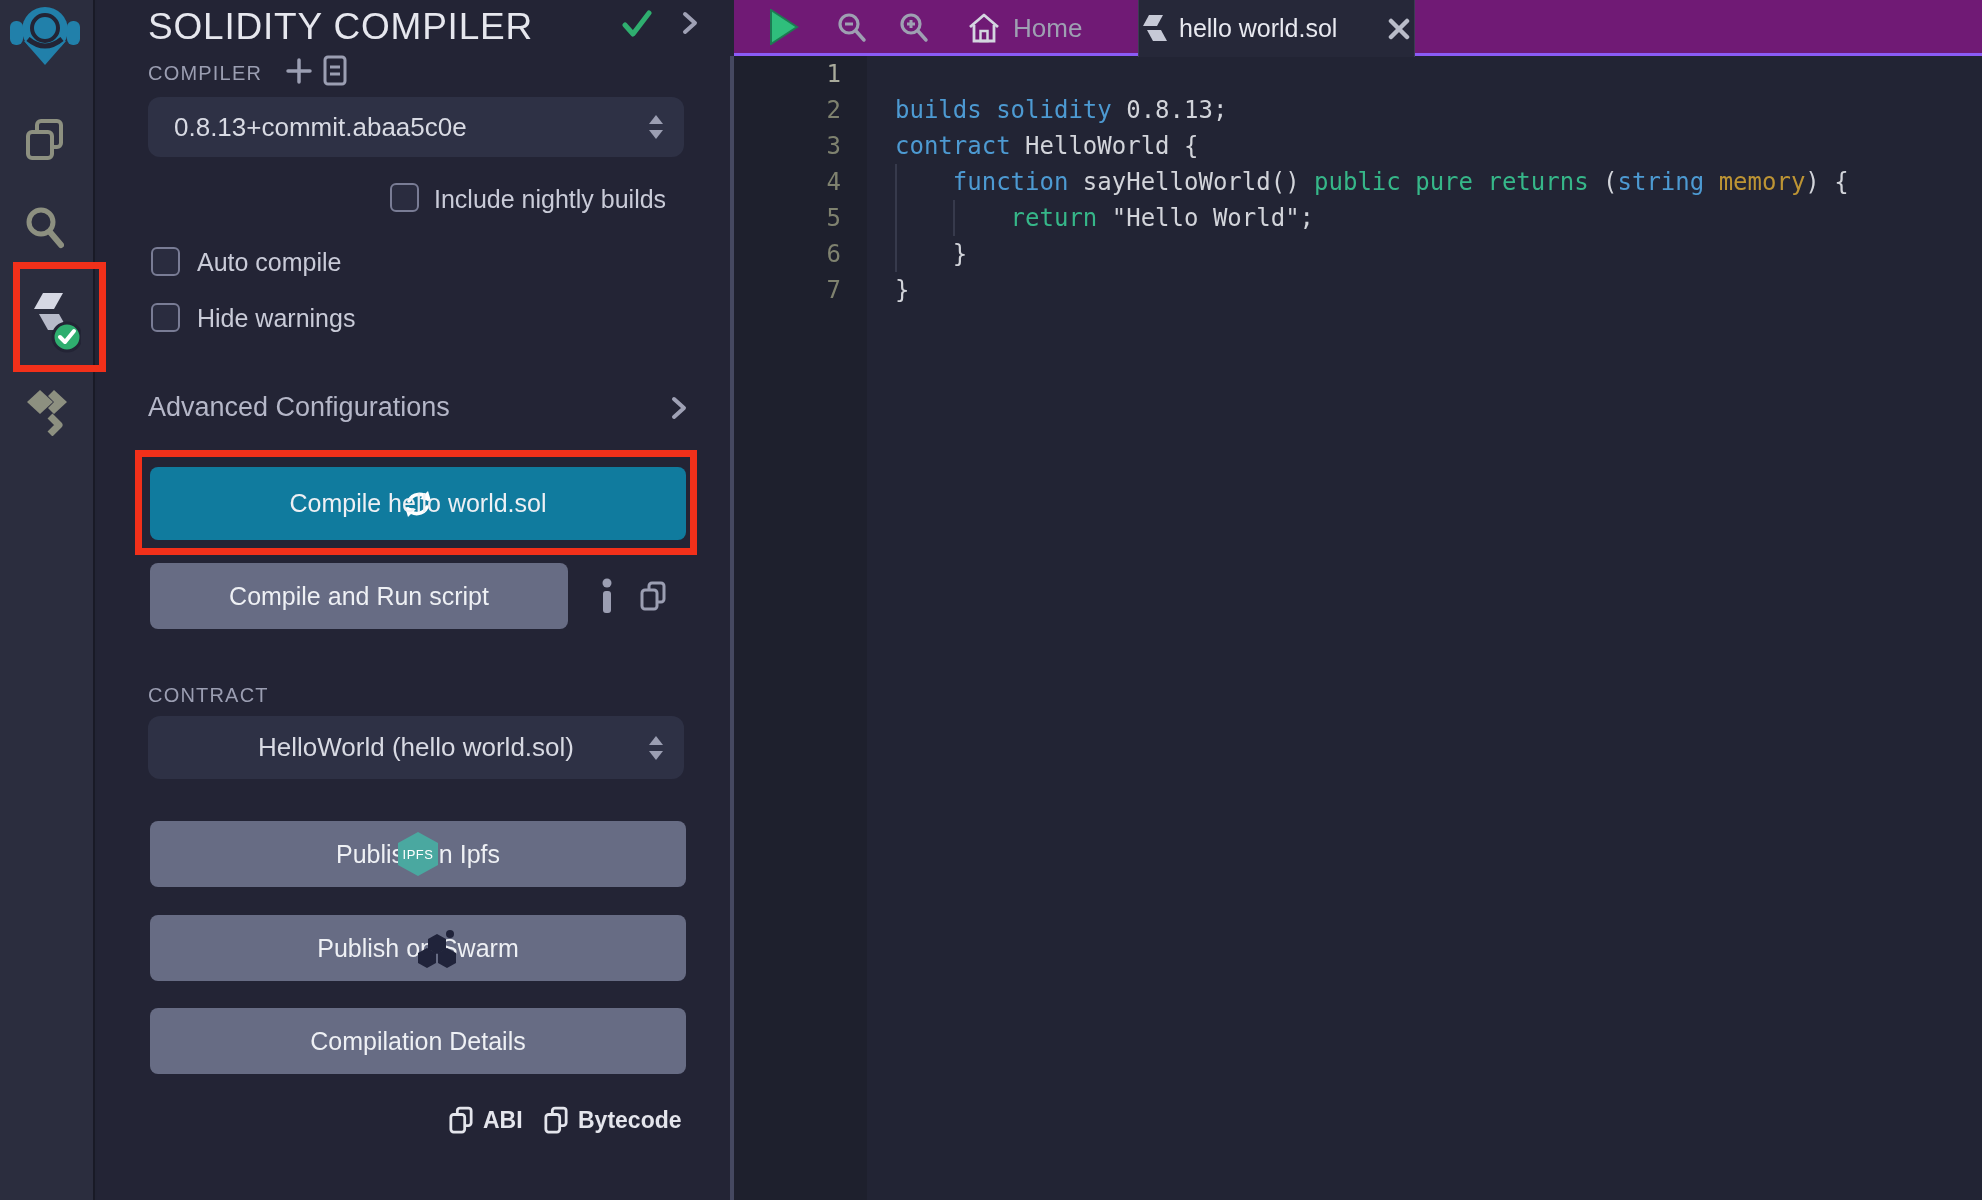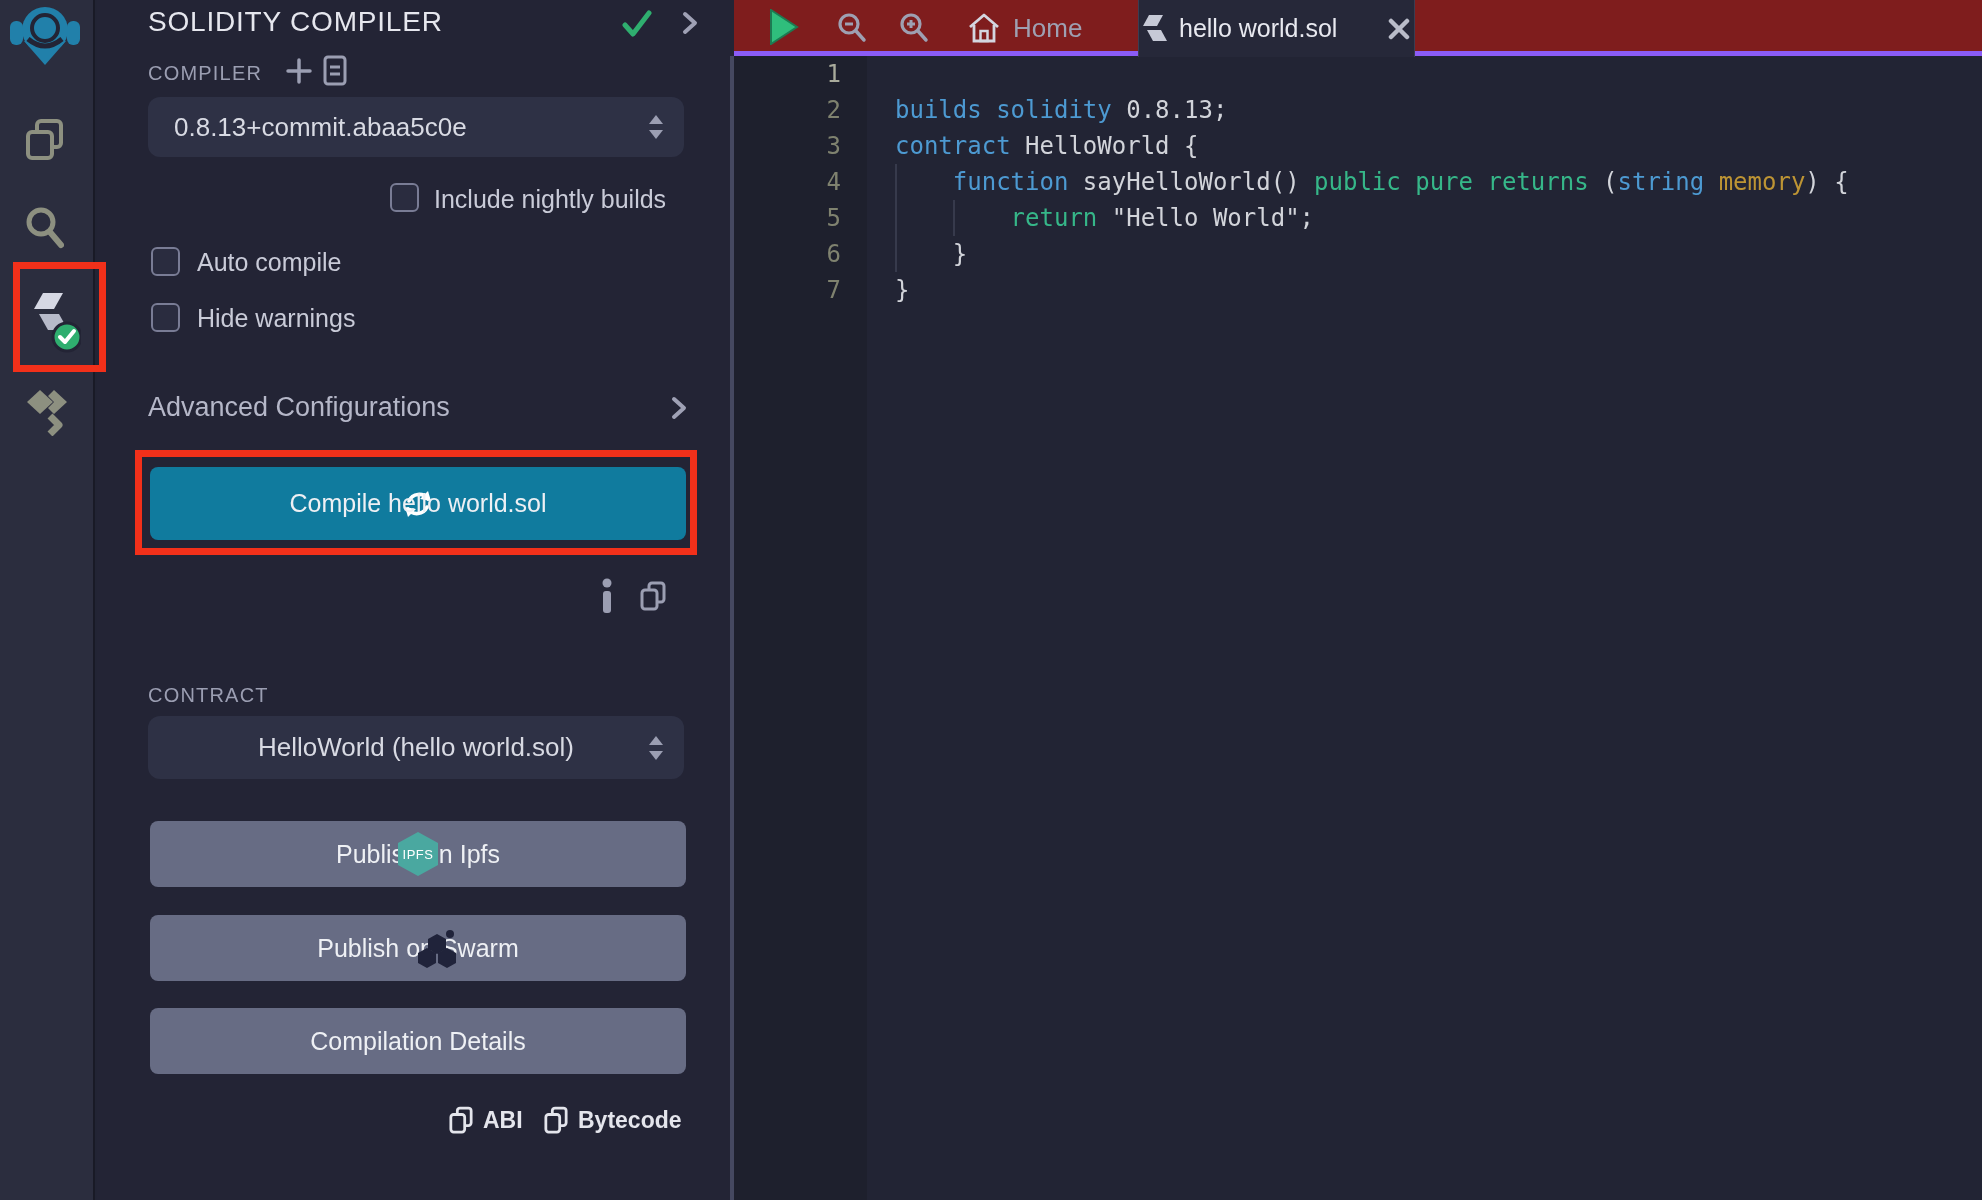--- a/index.html
+++ b/index.html
@@ -25,7 +25,7 @@
   
   .panel { position:absolute; left:97px; top:0; width:637px; height:1200px; background:#232435; }
   .panel * { position:absolute; }
-  .panel-title { left:51px; top:6px; font-size:28px; letter-spacing:.8px; color:#e6e7ee; white-space:nowrap; }
+  .panel-title { left:51px; top:6px; font-size:37px; letter-spacing:.8px; color:#e6e7ee; white-space:nowrap; }
   .hdr-check   { left:525px; top:9px;  width:30px; height:30px; }
   .hdr-chev    { left:583px; top:11px; width:20px; height:24px; }
 

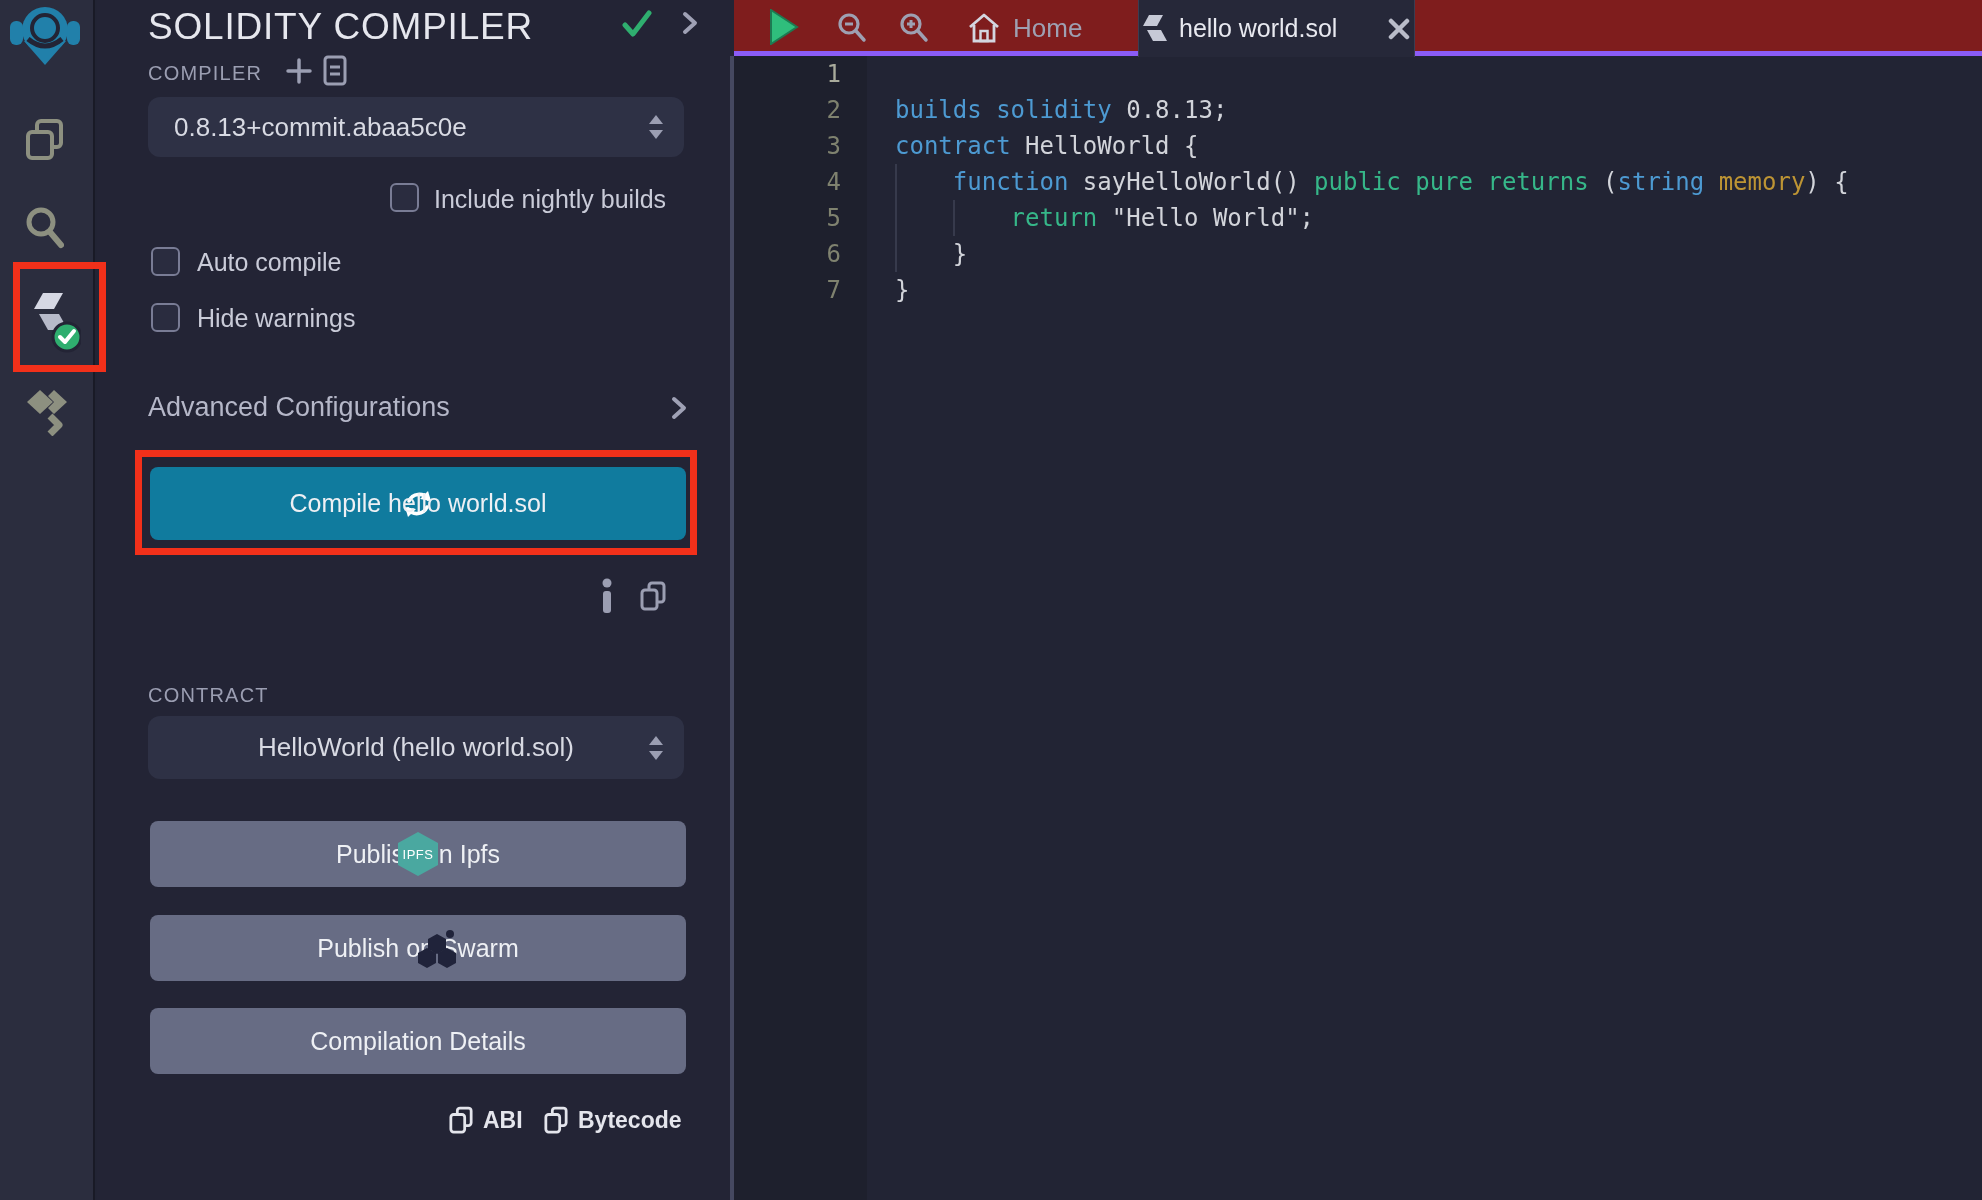--- a/index.html
+++ b/index.html
@@ -85,7 +85,7 @@
   
   .editor { position:absolute; left:734px; top:0; width:1248px; height:1200px; background:#222434; }
   .tab-strip { position:absolute; left:0; top:0; width:1248px; height:56px;
-               background:#7f1d1d; border-bottom:5px solid #8b5cf6; }
+               background:#701a75; border-bottom:3px solid #8b5cf6; }
   .tab-strip .ts { position:absolute; cursor:pointer; }
   .ic-play { left:35px;  top:9px;  width:30px; height:36px; }
   .ic-zout { left:103px; top:12px; width:30px; height:32px; }

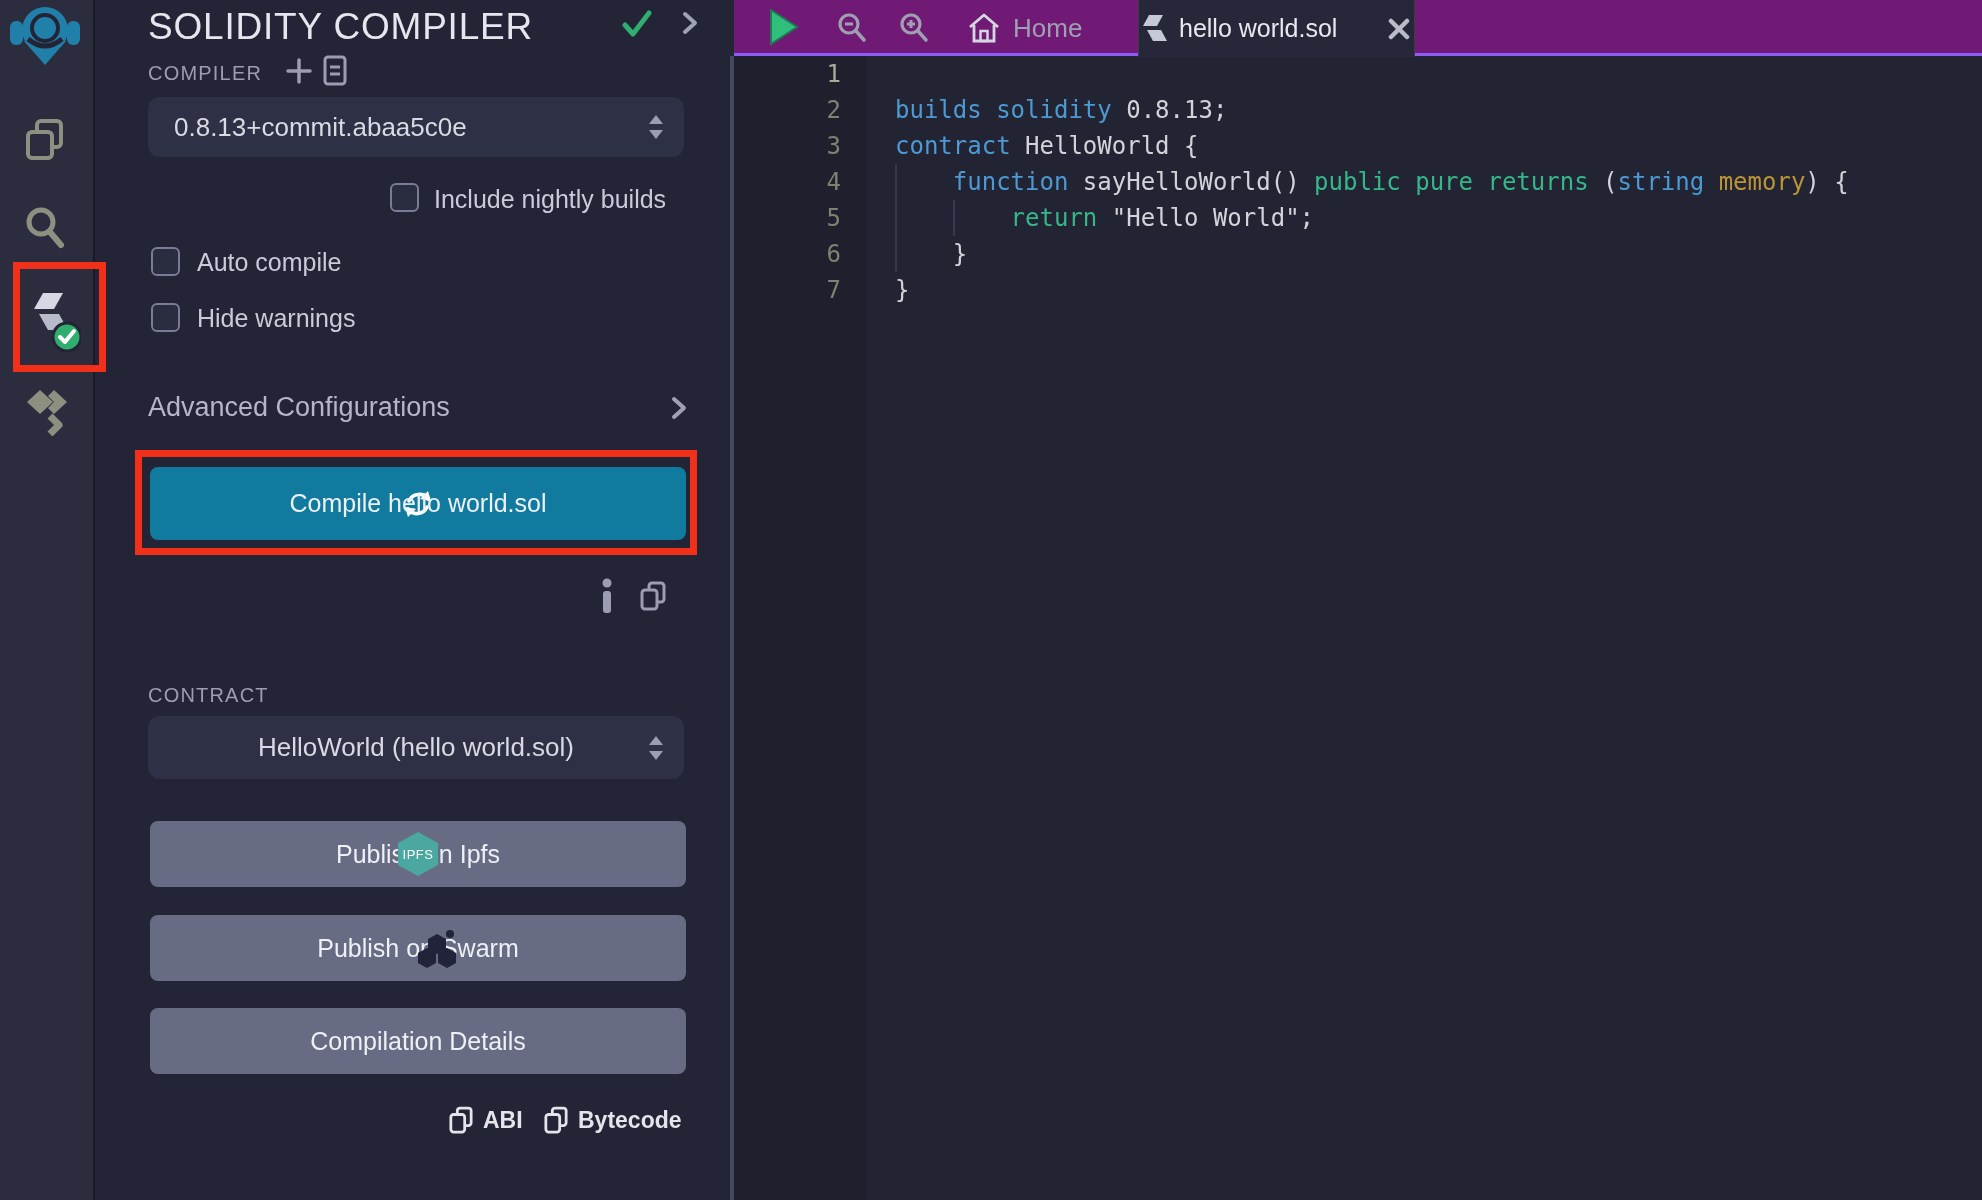--- a/index.html
+++ b/index.html
@@ -228,6 +228,9 @@
     <span>Compile hello world.sol</span>
   </button>
 
+  <button class="btn btn-run">
+    <span>Compile and Run script</span>
+  </button>
 
   <div class="ic-info">
     <svg viewBox="0 0 20 36" width="20" height="36">

